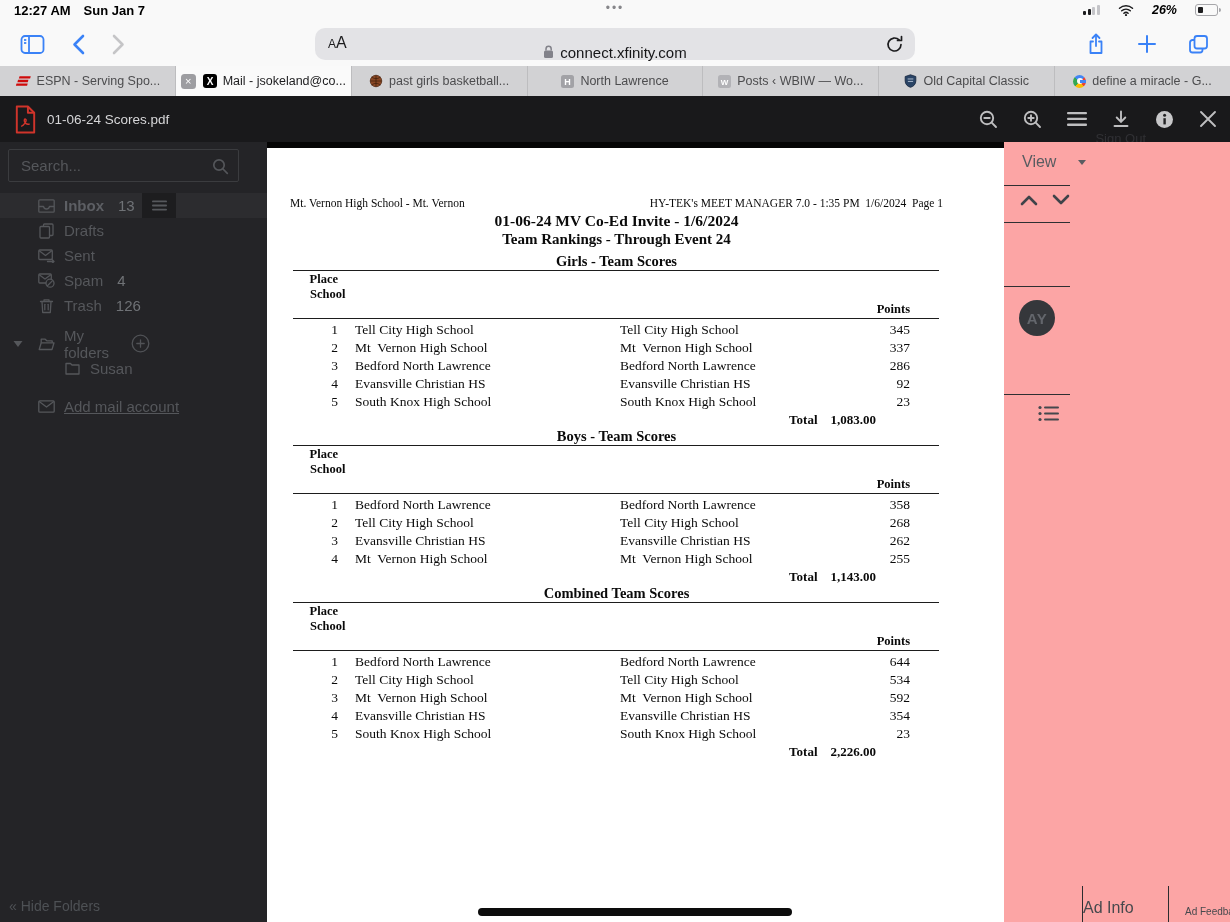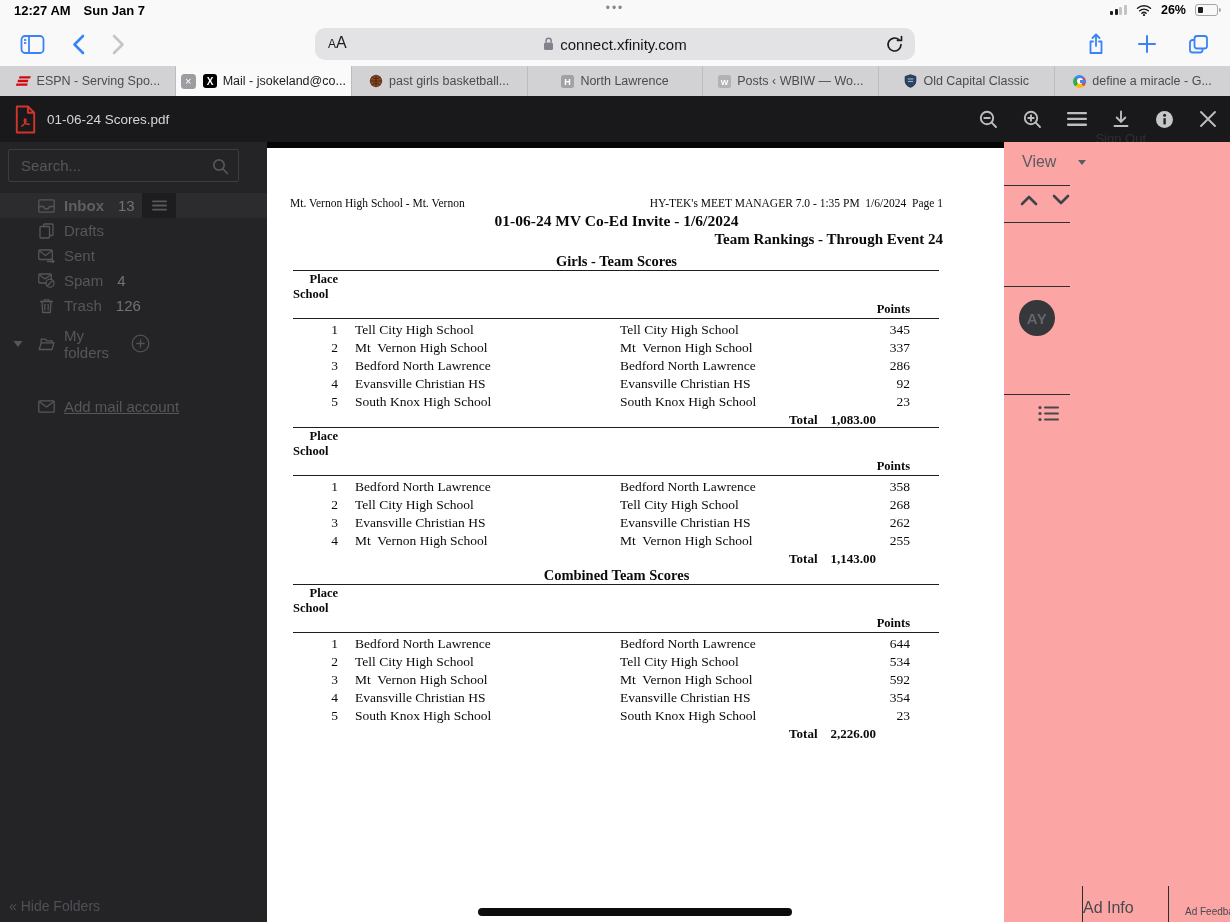--- a/index.html
+++ b/index.html
@@ -11,7 +11,7 @@
   .status-bar { position:absolute; top:0; left:0; right:0; height:22px; background:#f9f9f9; }
   .sb-left { position:absolute; left:14px; top:3px; display:flex; gap:13px; font-size:13px; font-weight:600; color:#000; }
   .sb-dots { position:absolute; left:0; right:0; top:1px; text-align:center; font-size:12px; letter-spacing:2px; color:#86868a; }
-  .sb-right { position:absolute; right:10px; top:3px; display:flex; align-items:center; gap:9px; font-size:12.5px; font-weight:600; color:#000; }
+  .sb-right { position:absolute; right:10px; top:3px; display:flex; align-items:center; gap:18px; font-size:12.5px; font-weight:600; color:#000;font-style:italic; }
   .cell-bars { display:flex; align-items:flex-end; gap:1.5px; height:10px; }
   .cell-bars i { display:block; width:3px; border-radius:1px; background:#1c1c1e; }
   .cell-bars i:nth-child(1){height:4px;} .cell-bars i:nth-child(2){height:6px;}

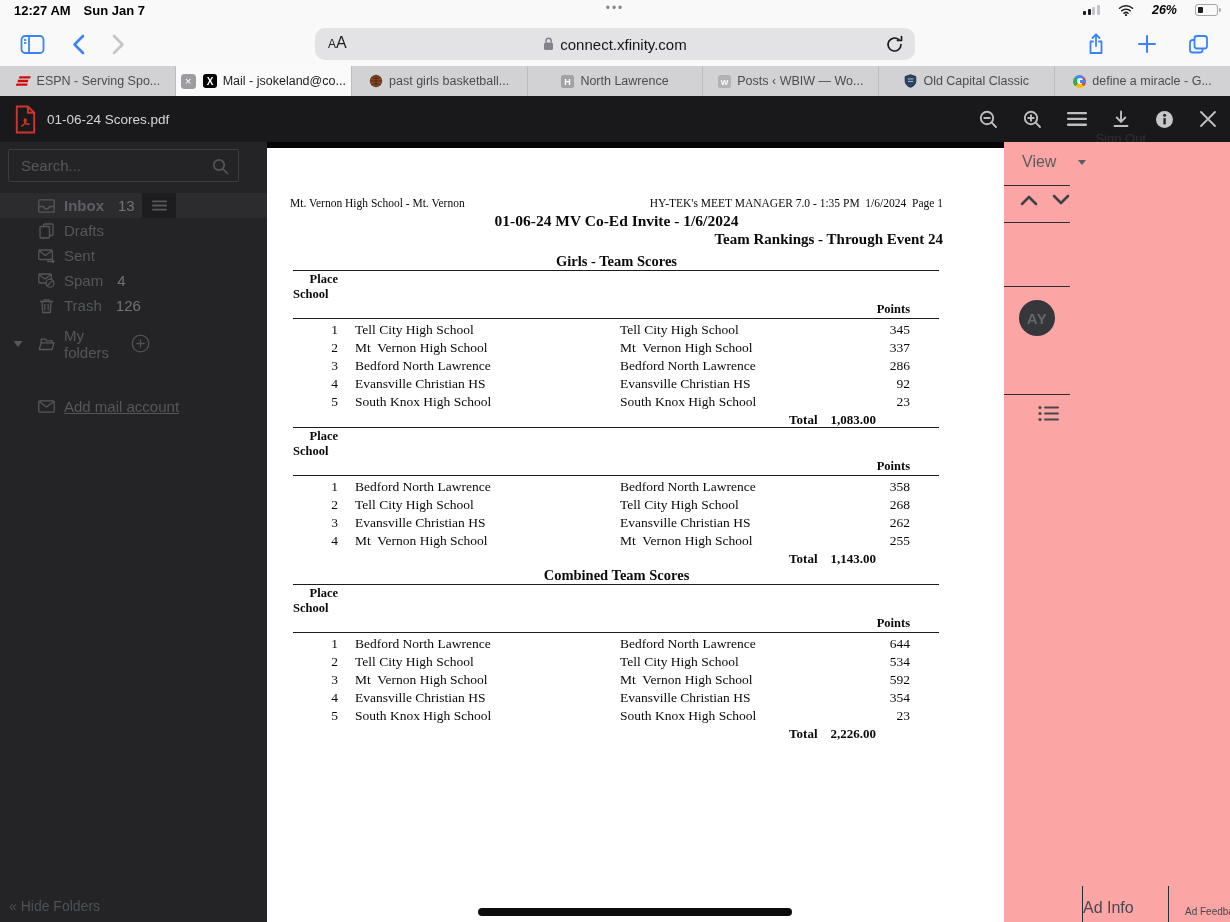--- a/index.html
+++ b/index.html
@@ -29,7 +29,7 @@
   .url-field { position:absolute; left:315px; top:6px; width:600px; height:32px; background:#e3e3e6; border-radius:10px; }
   .aa-btn { position:absolute; left:13px; top:6px; font-size:16px; color:#1c1c1e; }
   .aa-btn::first-letter { font-size:12px; }
-  .url-center { position:absolute; left:0; right:0; top:0; height:32px; display:flex; align-items:center; justify-content:center; gap:6px; font-size:15px; color:#161618; }
+  .url-center { position:absolute; left:0; right:0; top:8px; height:32px; display:flex; align-items:center; justify-content:center; gap:6px; font-size:15px; color:#161618; }
   .reload-btn { position:absolute; right:11px; top:7px; color:#1c1c1e; }
 
   

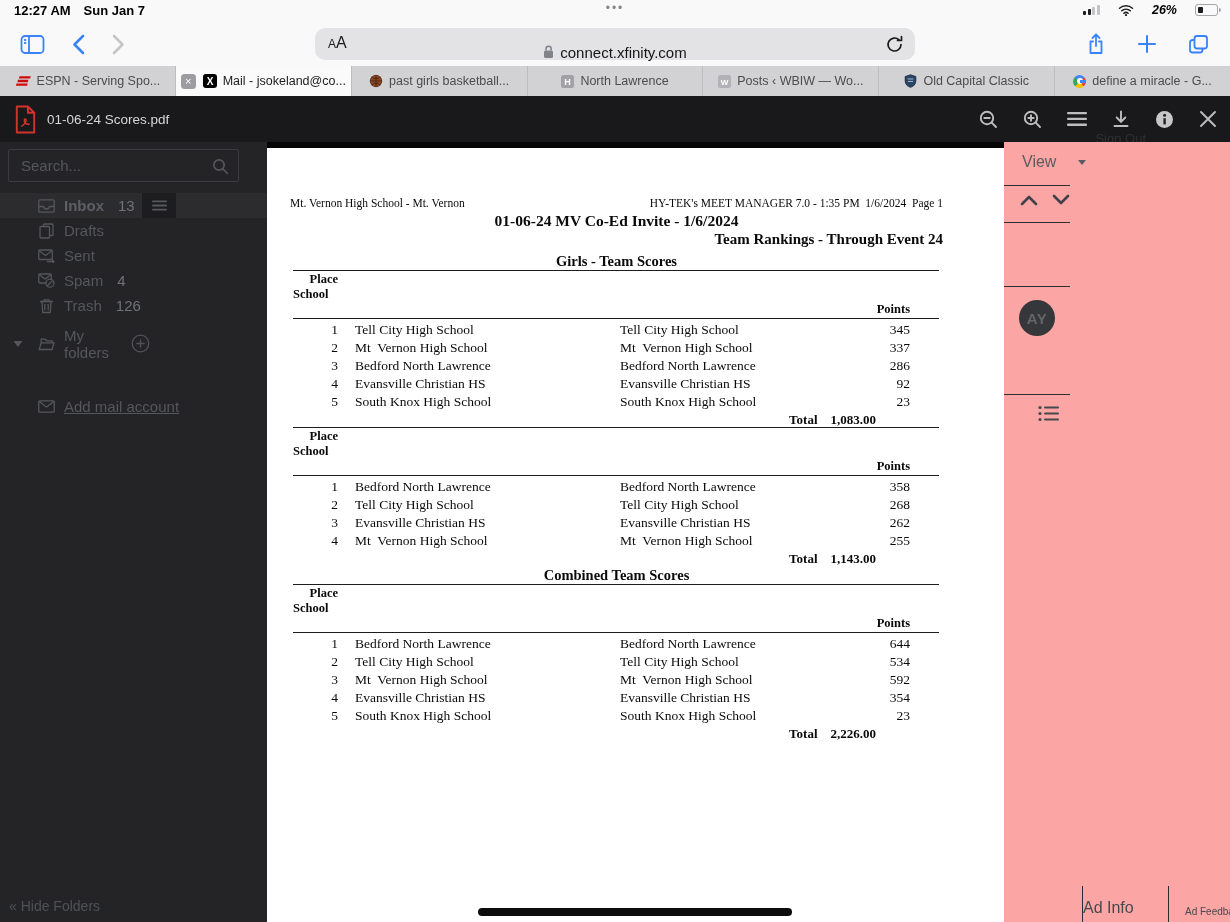--- a/index.html
+++ b/index.html
@@ -102,7 +102,7 @@
   .doc-meta span { white-space:pre; }
   .doc-body { padding:0 61px 0 23px; }
   .doc-title { text-align:center; font-size:15.5px; font-weight:700; line-height:19px; margin-top:2px; }
-  .doc-subtitle { text-align:right; font-size:15px; font-weight:700; line-height:19px; }
+  .doc-subtitle { text-align:center; font-size:15px; font-weight:700; line-height:19px; }
   .section:first-child { margin-top:3px; }
   .section + .section { margin-top:-2px; }
   .sec-heading { text-align:center; font-size:14.5px; font-weight:700; line-height:18px; }

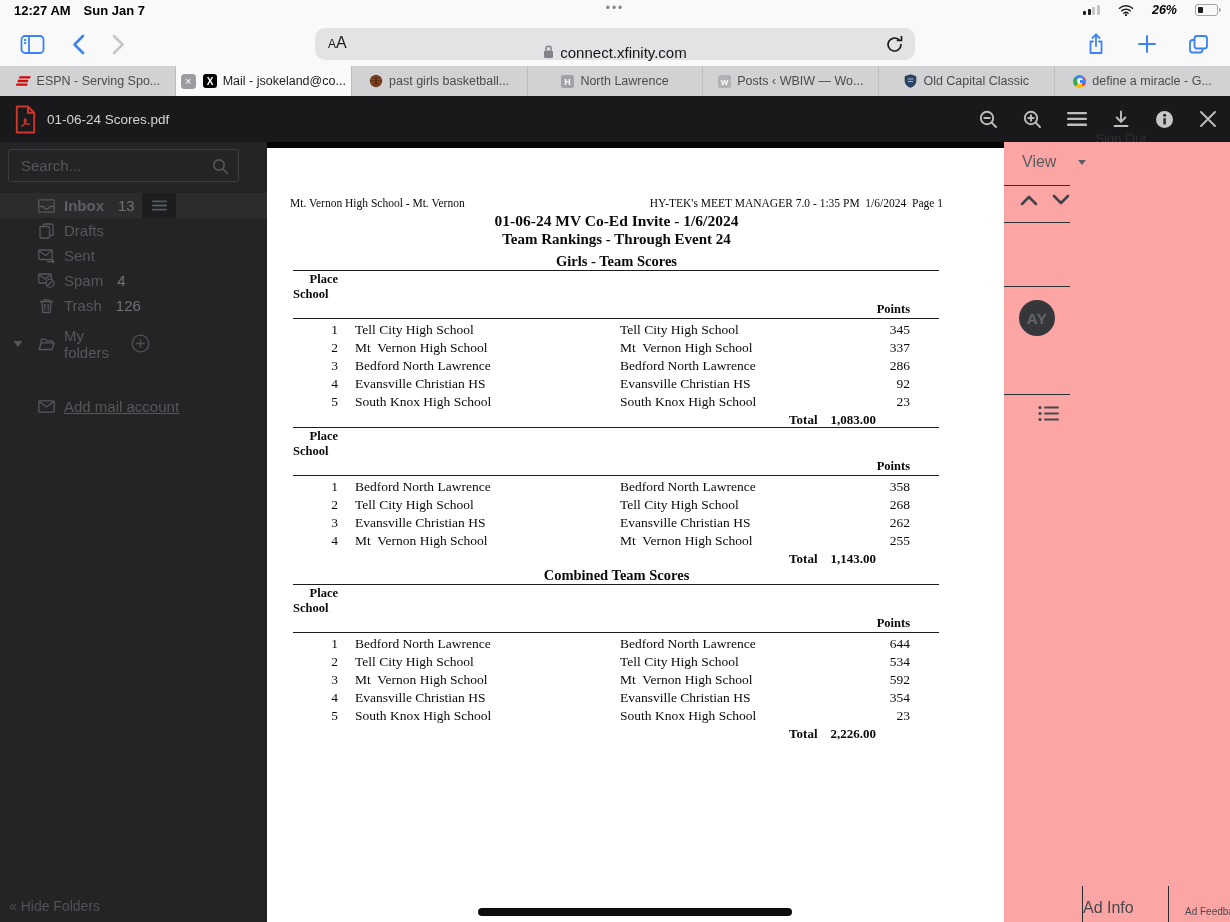--- a/index.html
+++ b/index.html
@@ -110,7 +110,7 @@
   .rule { height:0; border-top:1.7px solid #1d1d1d; }
   .thead { display:flex; font-weight:700; font-size:12.5px; line-height:15px; padding:1px 29px 1px 0;flex-direction:column; }
   .th-place { width:45px; text-align:right; }
-  .th-school { flex:1; }
+  .th-school { margin-left:17px; flex:1; }
   .th-points { text-align:right; }
   .rows { padding-top:2px; }
   .trow { display:flex; font-size:13.5px; line-height:18px; padding-right:29px; }

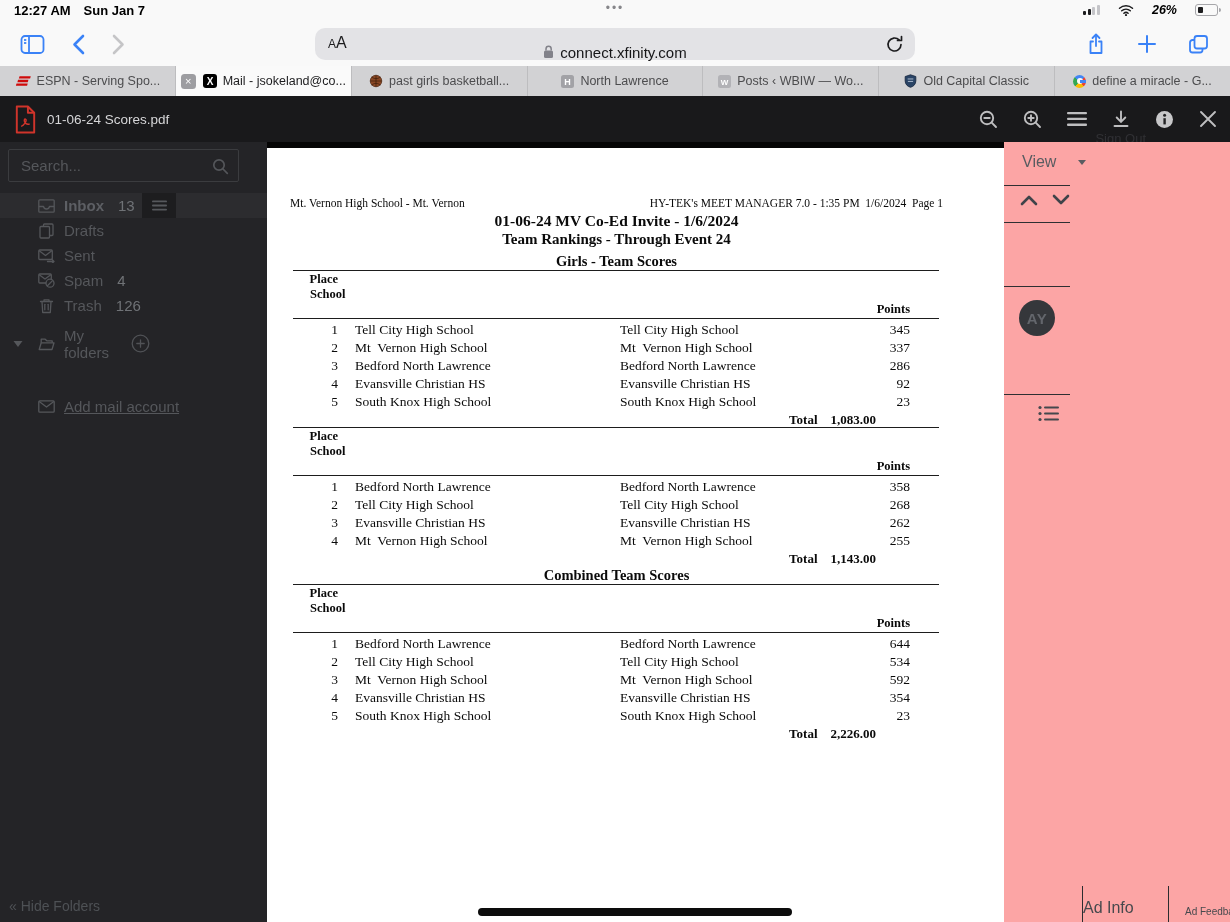--- a/index.html
+++ b/index.html
@@ -437,6 +437,16 @@
             </svg>
         </span>
       </div>
+      <div class="folder-children" id="folder-children">
+          <div class="frow">
+            <span class="icn">
+              <svg width="15" height="13" viewBox="0 0 15 13" fill="none" stroke="currentColor" stroke-width="1.3" stroke-linejoin="round">
+                <path d="M1 12 V1.5 H5.5 L7 3 H14 V12 Z"></path>
+              </svg>
+            </span>
+            <span>Susan</span>
+          </div>
+        </div>
 
       <div class="add-account">
         <span class="icn">

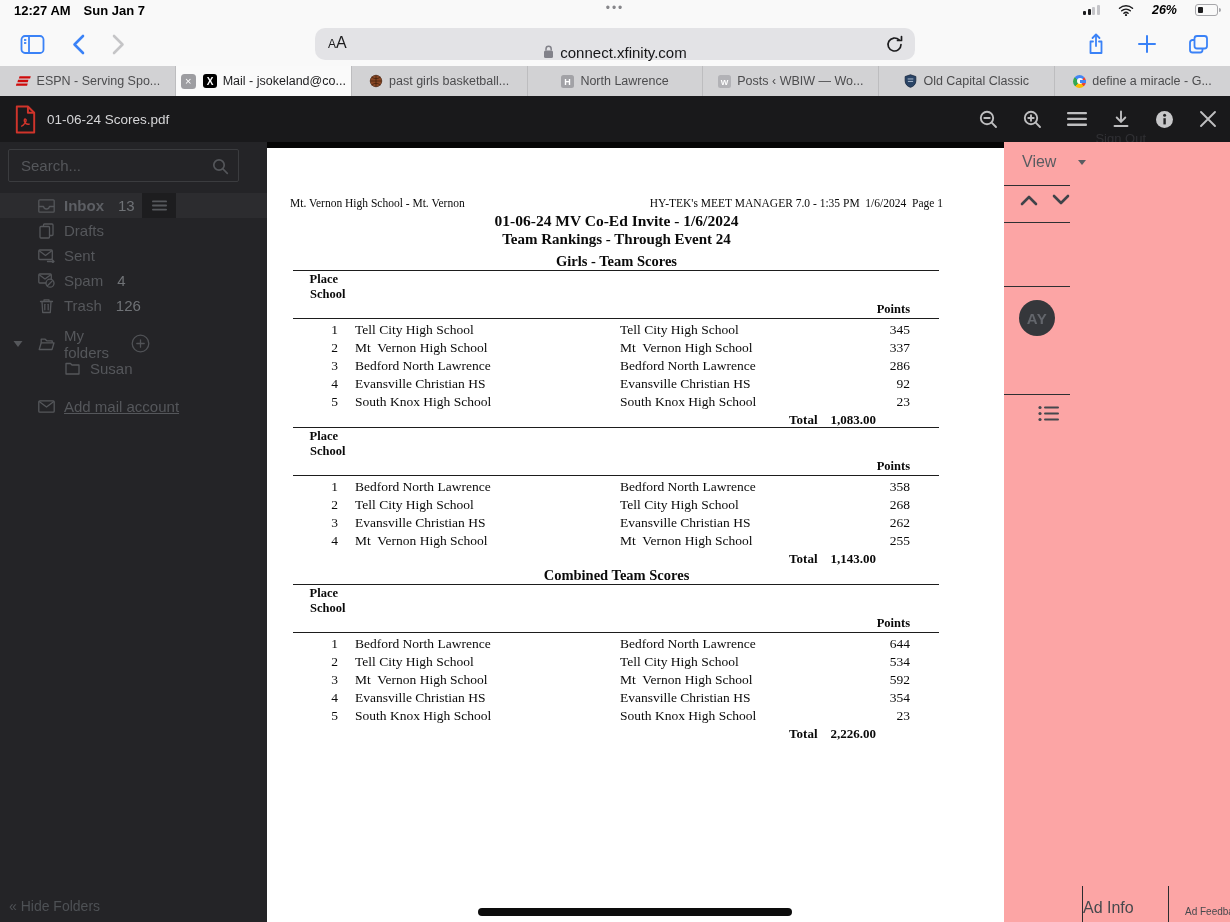--- a/index.html
+++ b/index.html
@@ -521,6 +521,7 @@
                   </div>
                 </div>
                 <div class="section">
+                  <div class="sec-heading">Boys - Team Scores</div>
                   <div class="tbl">
                     <div class="rule"></div>
                     <div class="thead">

